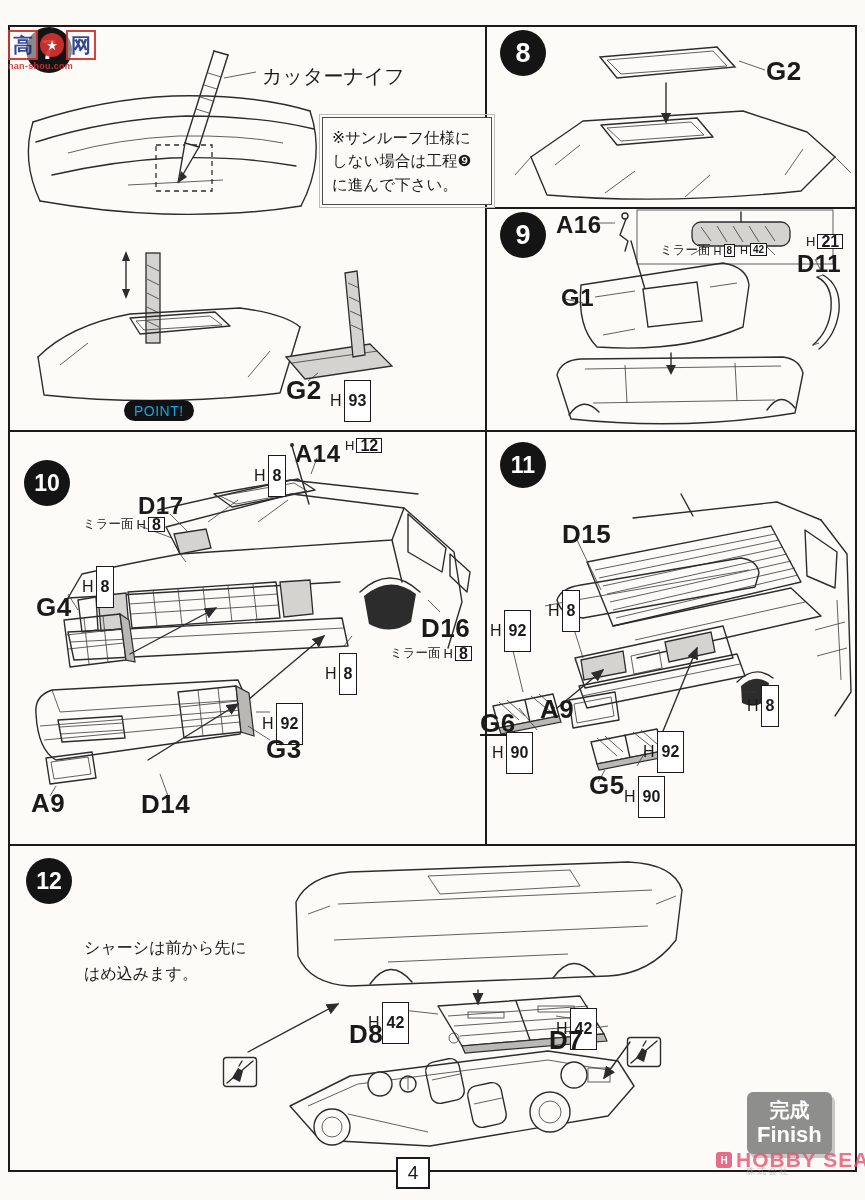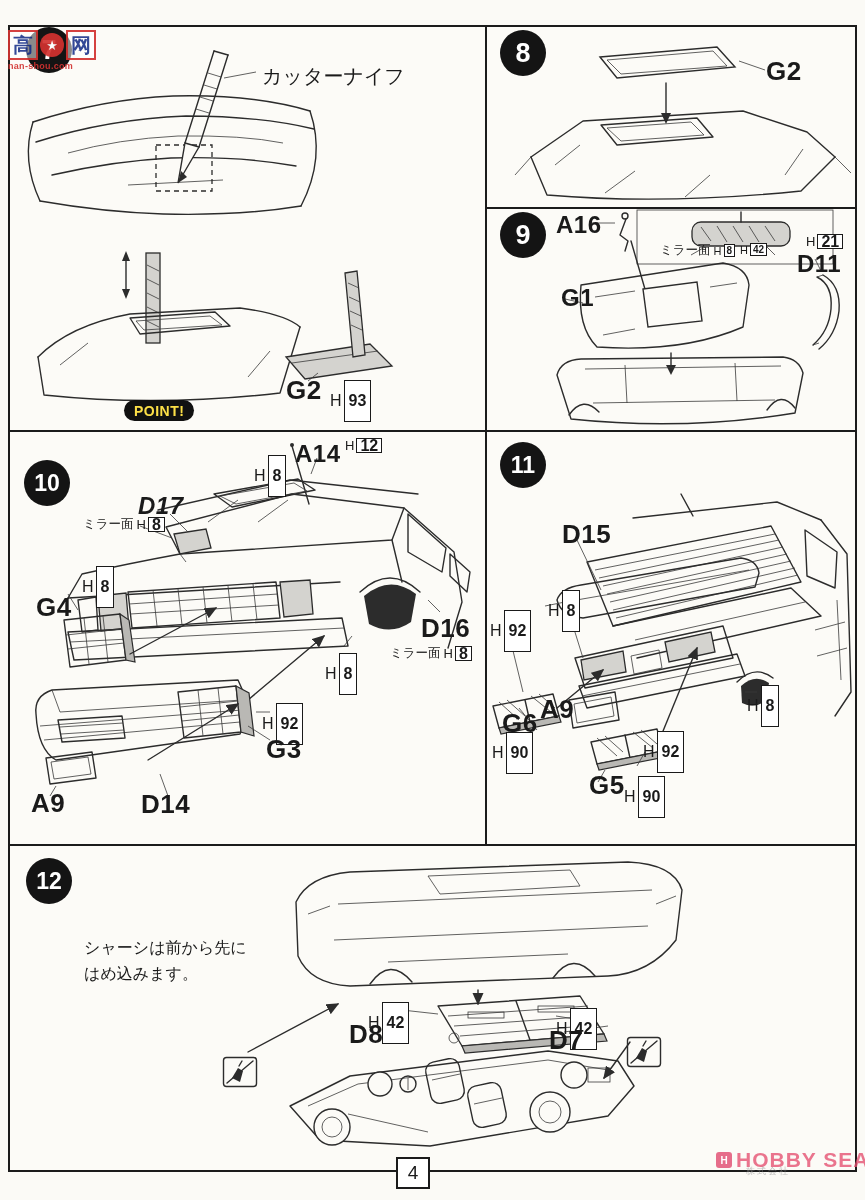--- a/index.html
+++ b/index.html
@@ -69,6 +69,7 @@
       <span>7</span>
     </div>
   <div class="txt" style="left:262px;top:63px;">カッターナイフ</div>
+  <div class="notebox" style="left:322px;top:117px;">※サンルーフ仕様にしない場合は工程❾に進んで下さい。</div>
   <div class="part" style="left:286px;top:375px;">G2</div>
   <div class="paint" style="left:330px;top:380px;">
     <span class="pl">H</span>

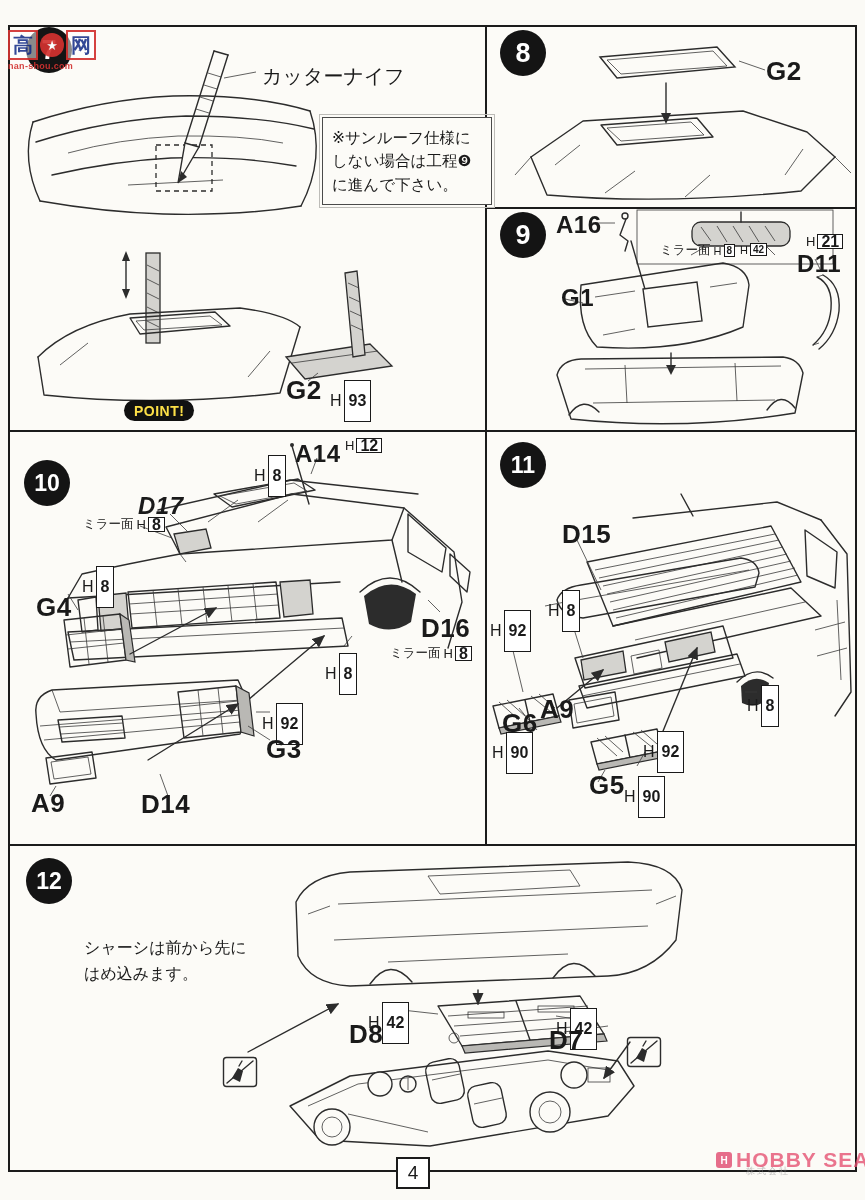--- a/index.html
+++ b/index.html
@@ -23,7 +23,7 @@
   .paint.xs .pn{font-size:10px;line-height:11px;padding:0 2px;}
   .notebox{position:absolute;border:1.5px solid #4a4a4a;outline:1px solid #bdbcb8;outline-offset:2px;
            background:#fcfbf7;padding:8px 9px;width:150px;font-size:15.5px;line-height:1.5;z-index:4;}
-  .pointbadge{position:absolute;background:#111;color:#fde047;border-radius:11px;font-weight:bold;
+  .pointbadge{position:absolute;background:#111;color:#0ea5e9;border-radius:11px;font-weight:normal;
               font-size:14px;padding:3px 10px 2px;z-index:4;letter-spacing:0.5px;}
   .pointtxt{position:absolute;font-size:16px;font-weight:bold;z-index:4;}
   .finish{position:absolute;background:#8e8e8c;border-radius:6px;color:#fff;text-align:center;

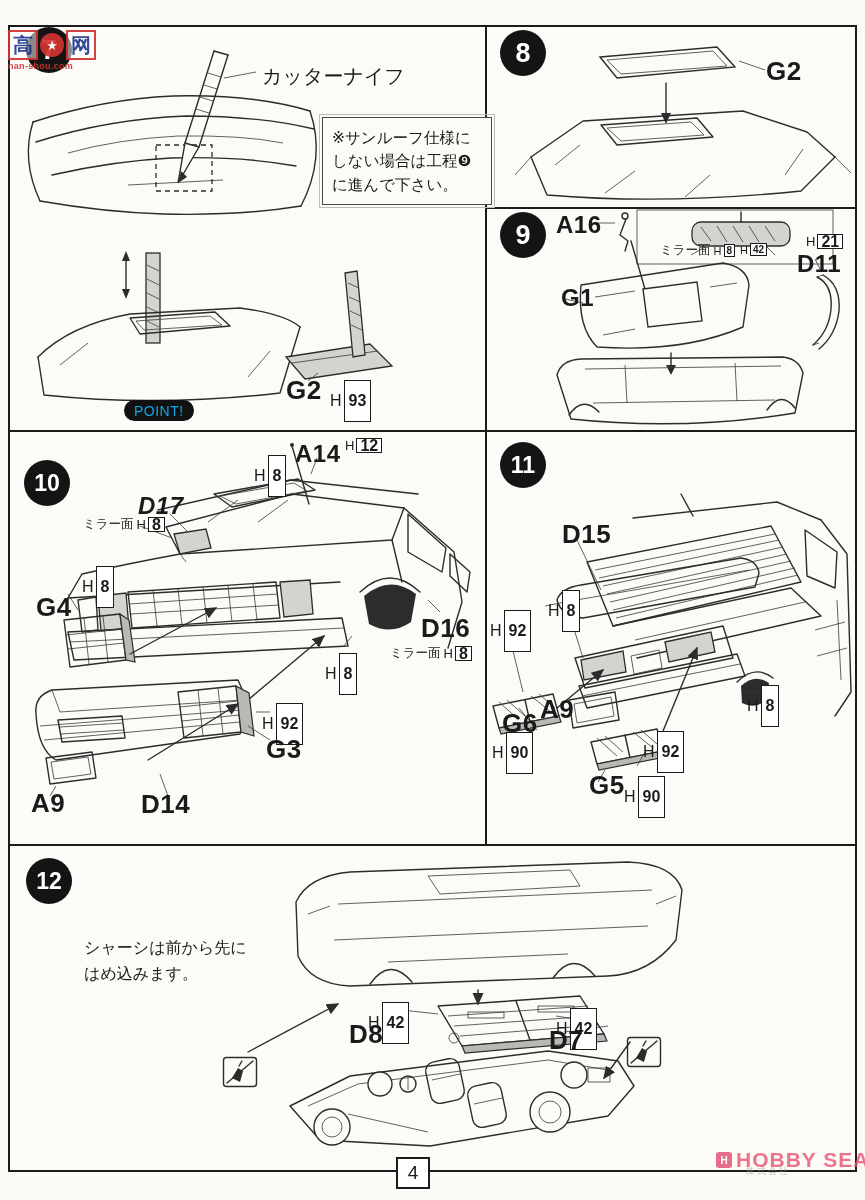--- a/index.html
+++ b/index.html
@@ -222,7 +222,7 @@
     <span class="pl">H</span>
       <span class="pn">12</span>
   </div>
-  <div class="part md" style="left:138px;top:492px;font-style:italic;">D17</div>
+  <div class="part md" style="left:138px;top:492px;">D17</div>
   <div class="paint sm" style="left:83px;top:516px;">
     <span class="pf">ミラー面</span>
       <span class="pl">H</span>

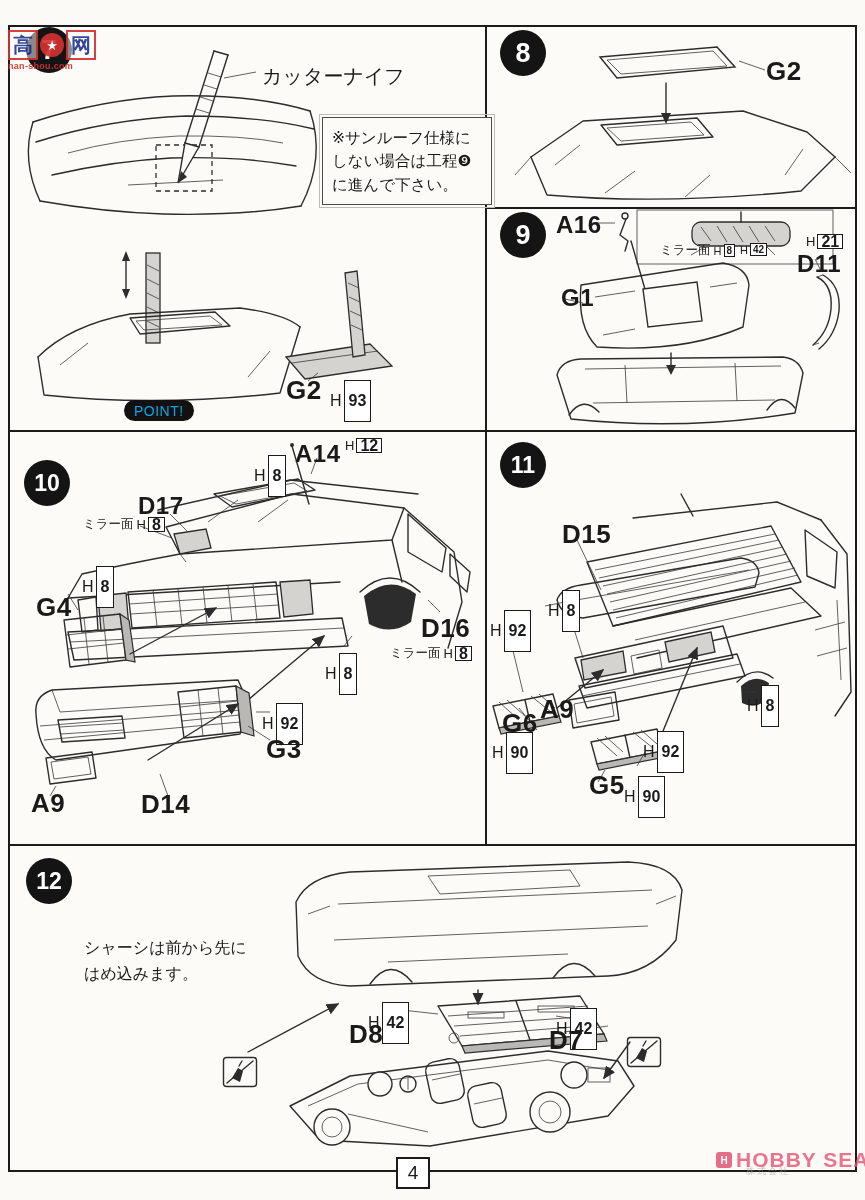--- a/index.html
+++ b/index.html
@@ -349,7 +349,7 @@
       <span class="pn">92</span>
   </div>
   <div class="part" style="left:540px;top:694px;">A9</div>
-  <div class="part" style="left:502px;top:708px;">G6</div>
+  <div class="part" style="left:480px;top:708px;text-decoration:underline;">G6</div>
   <div class="paint" style="left:492px;top:732px;">
     <span class="pl">H</span>
       <span class="pn">90</span>

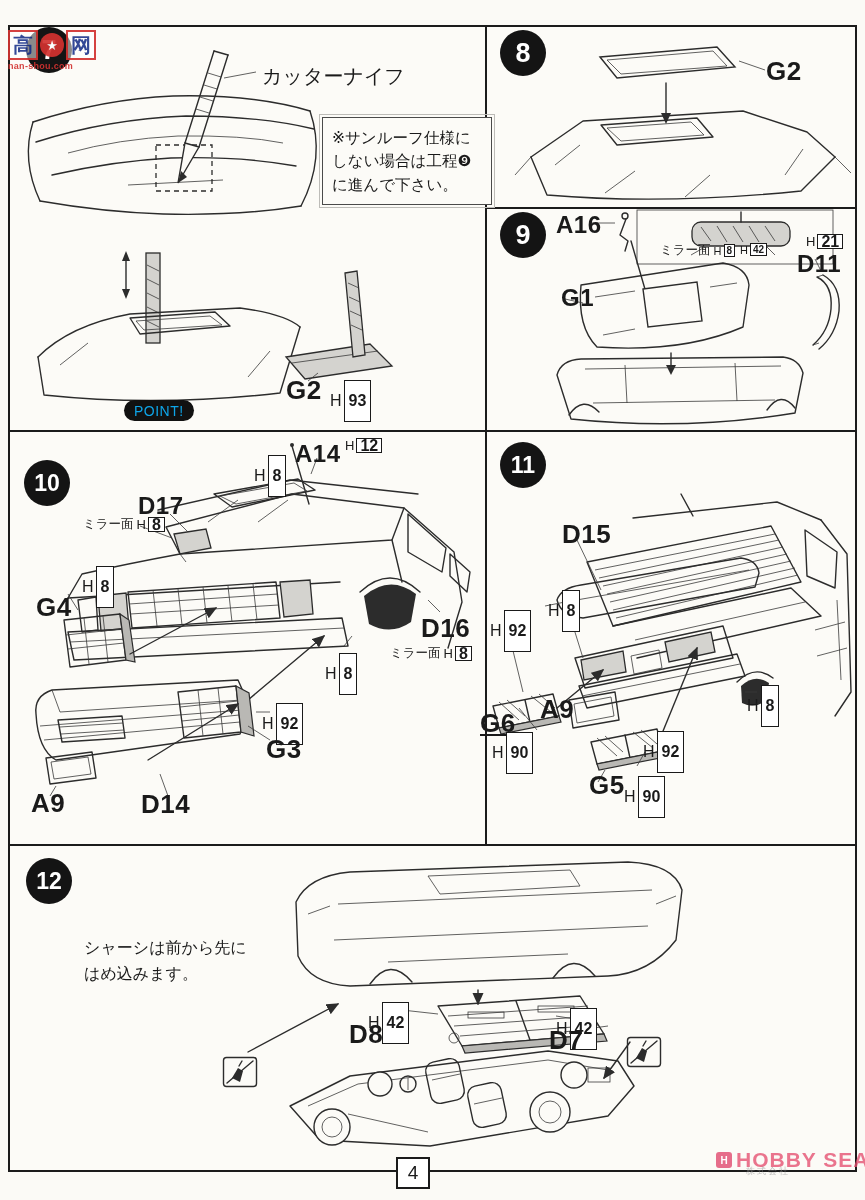--- a/index.html
+++ b/index.html
@@ -462,6 +462,10 @@
       <span class="pn">42</span>
   </div>
   <div class="part" style="left:549px;top:1025px;">D7</div>
+  <div class="finish" style="left:747px;top:1092px;">
+    <span class="jp">完成</span>
+    <span class="en">Finish</span>
+  </div>
 
   <svg style="left:8px;top:844px;" width="849" height="328" viewBox="0 0 849 328">
     <defs>

